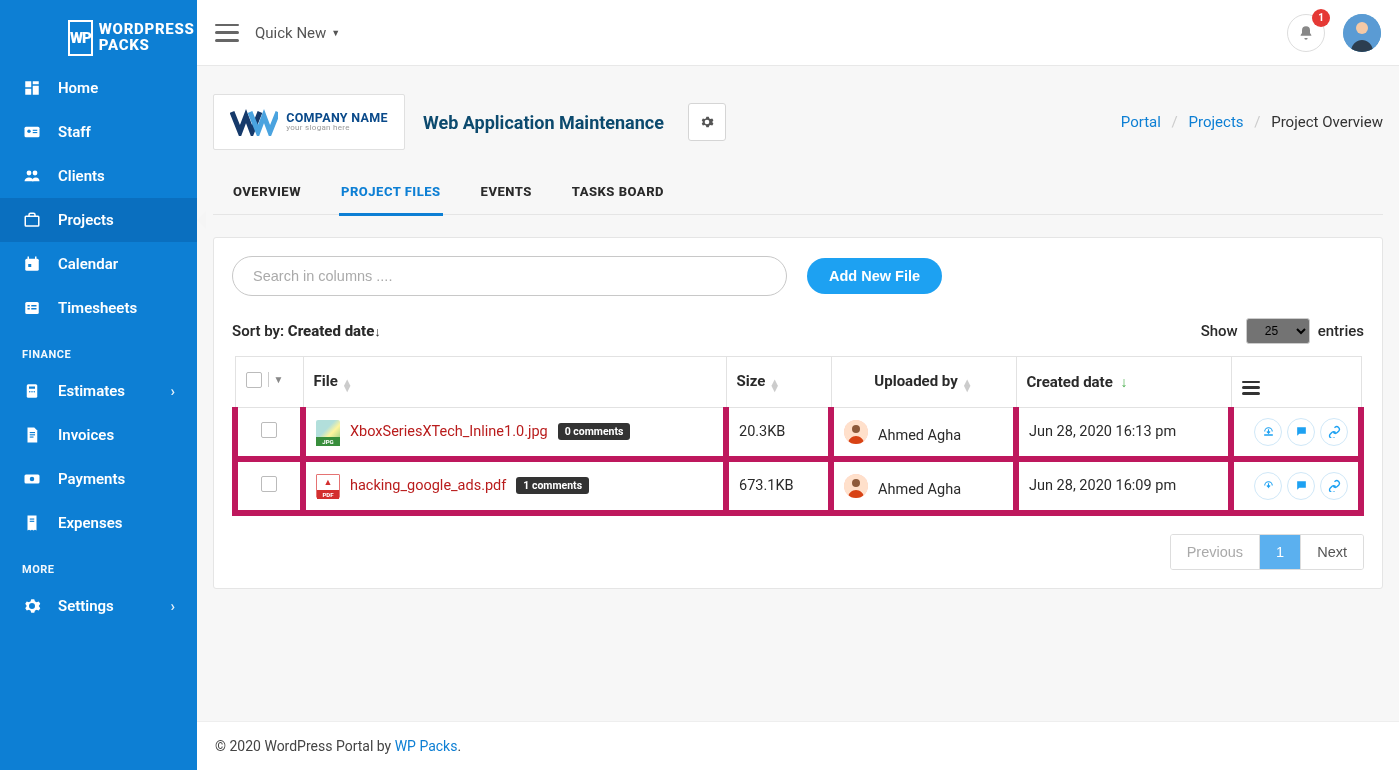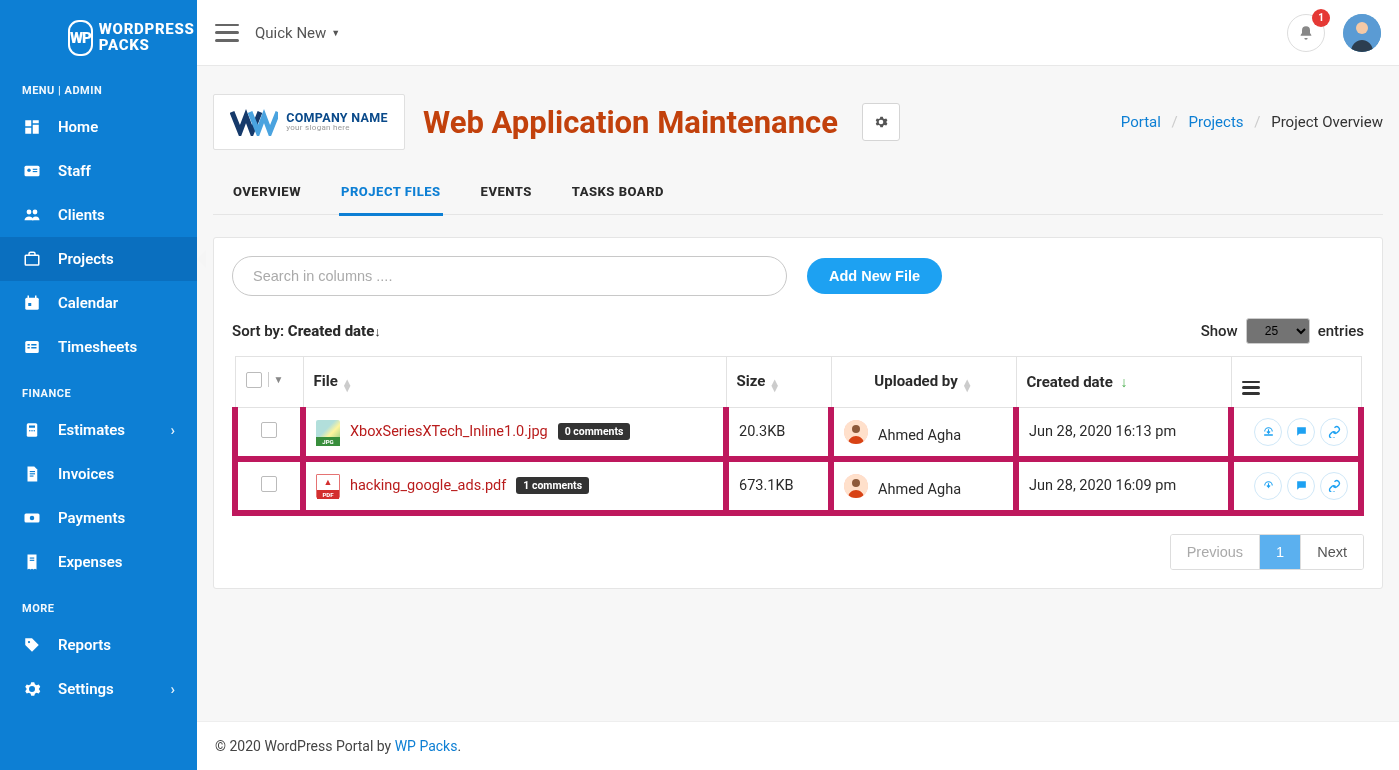--- a/index.html
+++ b/index.html
@@ -9,7 +9,7 @@
 
 .sidebar { width: 197px; background: #0d7fd4; color: #fff; display: flex; flex-direction: column; padding-top: 12px; }
 .logo { padding: 8px 20px 10px; display: flex; align-items: center; gap: 6px; }
-.logo-mark { width: 36px; height: 36px; border: 2.5px solid #fff; border-radius: 11px; font-weight: 900; font-size: 15px; display: flex; align-items: center; justify-content: center; letter-spacing: -1px; margin-left: 48px; }
+.logo-mark { width: 36px; height: 36px; border: 2.5px solid #fff; border-radius: 0; font-weight: 900; font-size: 15px; display: flex; align-items: center; justify-content: center; letter-spacing: -1px; margin-left: 48px; }
 .logo-text { font-weight: 800; font-size: 15px; line-height: 1.05; letter-spacing: 0.7px; }
 .menu-section { font-size: 11px; font-weight: 700; letter-spacing: 0.5px; padding: 18px 22px 8px; opacity: 0.95; }
 .nav-item { display: flex; align-items: center; gap: 16px; padding: 12px 22px; font-size: 15px; font-weight: 600; cursor: pointer; position: relative; }

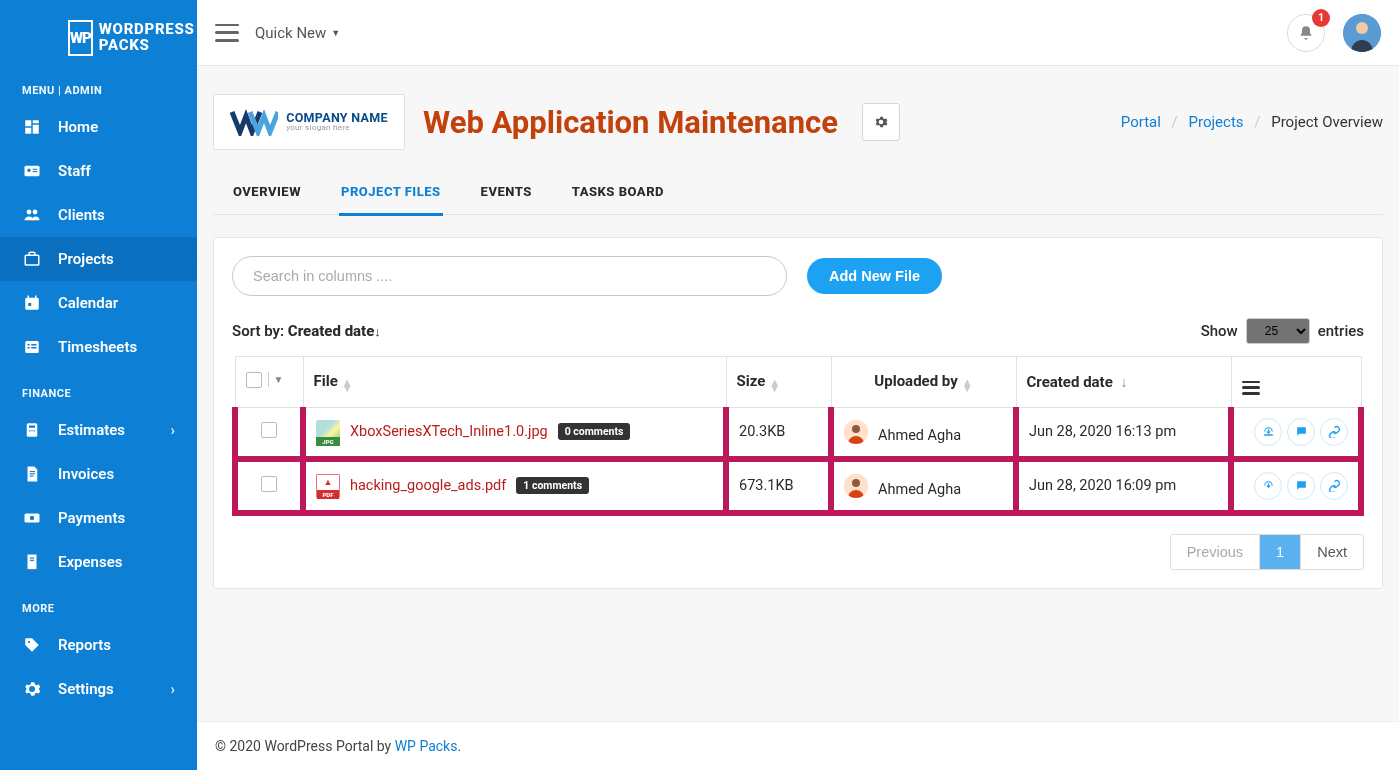--- a/index.html
+++ b/index.html
@@ -116,7 +116,6 @@
       </div>
     </div>
 
-    <div class="menu-section">MENU | ADMIN</div>
     <div class="nav-item">
       <span class="icon">
           <svg viewBox="0 0 24 24" width="18" height="18" fill="#fff">

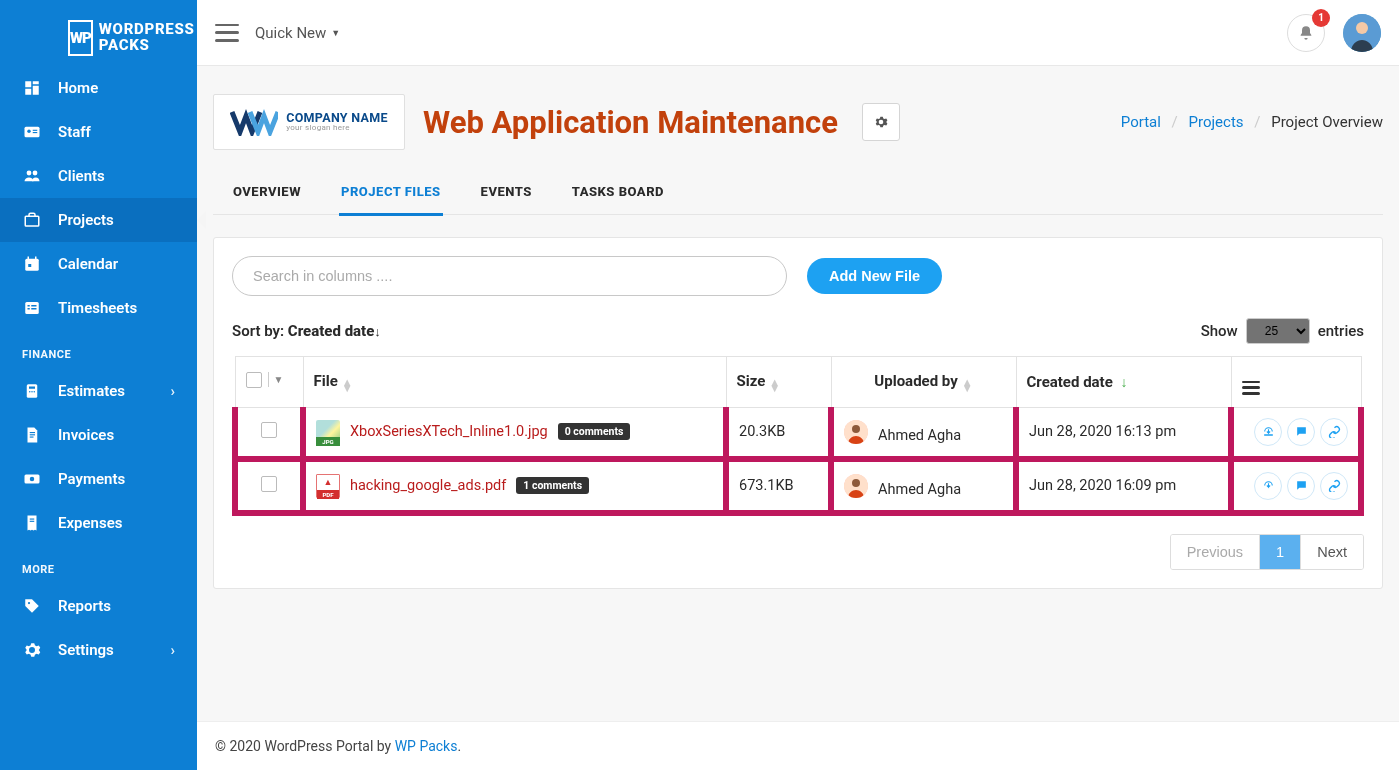--- a/index.html
+++ b/index.html
@@ -37,7 +37,7 @@
 .company-logo .ctext { display: flex; flex-direction: column; line-height: 1; }
 .company-logo .ctext b { color: #0a4a8a; font-size: 12.5px; letter-spacing: 0.3px; }
 .company-logo .ctext small { color: #999; font-size: 8px; letter-spacing: 0.3px; }
-.page-title { font-size: 31px; font-weight: 700; color: #c2410c; }
+.page-title { font-size: 18px; font-weight: 700; color: #0c4a6e; }
 .gear-btn { width: 38px; height: 38px; border: 1px solid #d5d5d5; border-radius: 3px; background: #fff; display: flex; align-items: center; justify-content: center; margin-left: 6px; cursor: pointer; color: #555; }
 .breadcrumb { margin-left: auto; font-size: 15px; color: #999; }
 .breadcrumb a { color: #0d7fd4; text-decoration: none; }

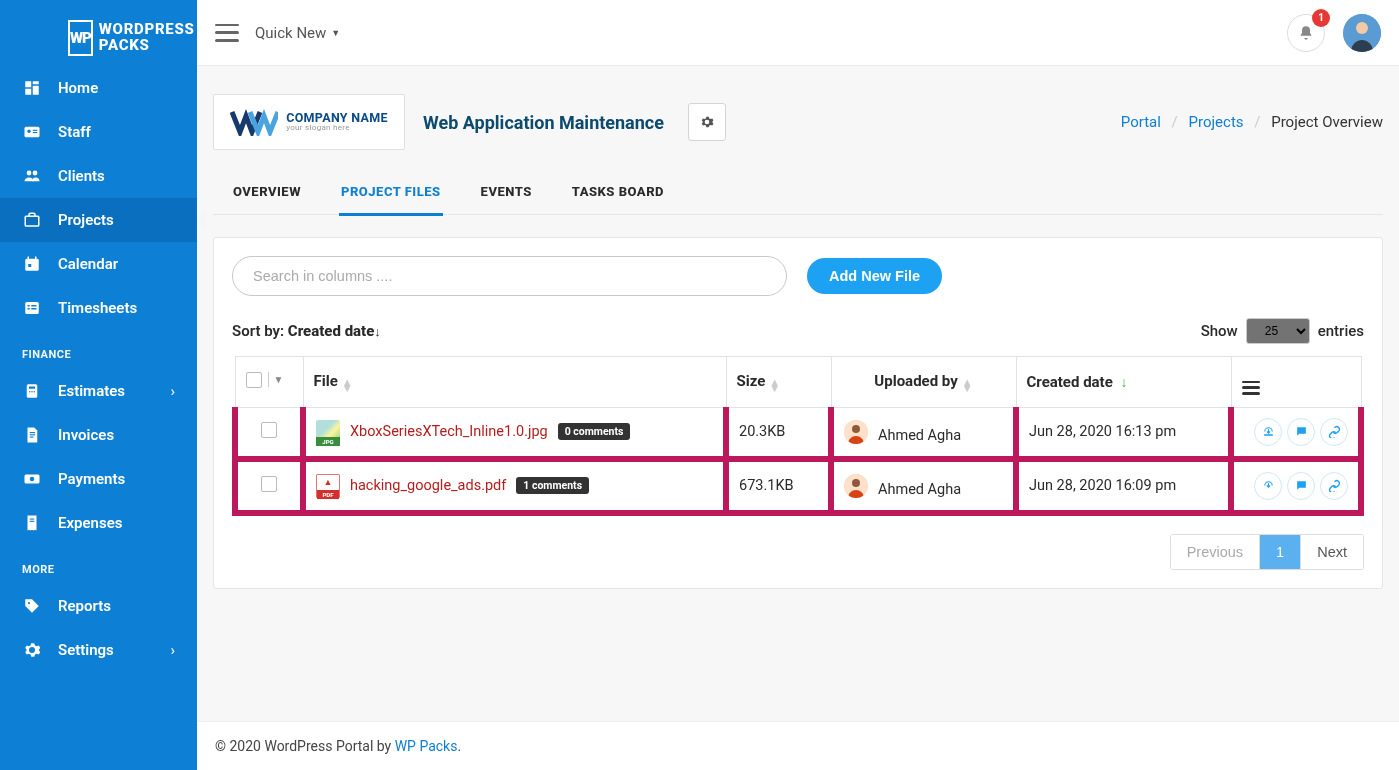--- a/index.html
+++ b/index.html
@@ -229,15 +229,6 @@
     </div>
 
     <div class="menu-section">MORE</div>
-    <div class="nav-item">
-      <span class="icon">
-          <svg viewBox="0 0 24 24" width="18" height="18" fill="#fff">
-            <path d="M3 3h9l9 9-9 9-9-9z"></path>
-            <circle cx="8" cy="8" r="1.5" fill="#0d7fd4"></circle>
-          </svg>
-        </span>
-      <span>Reports</span>
-    </div>
     <div class="nav-item">
       <span class="icon">
           <svg viewBox="0 0 24 24" width="18" height="18" fill="#fff">

